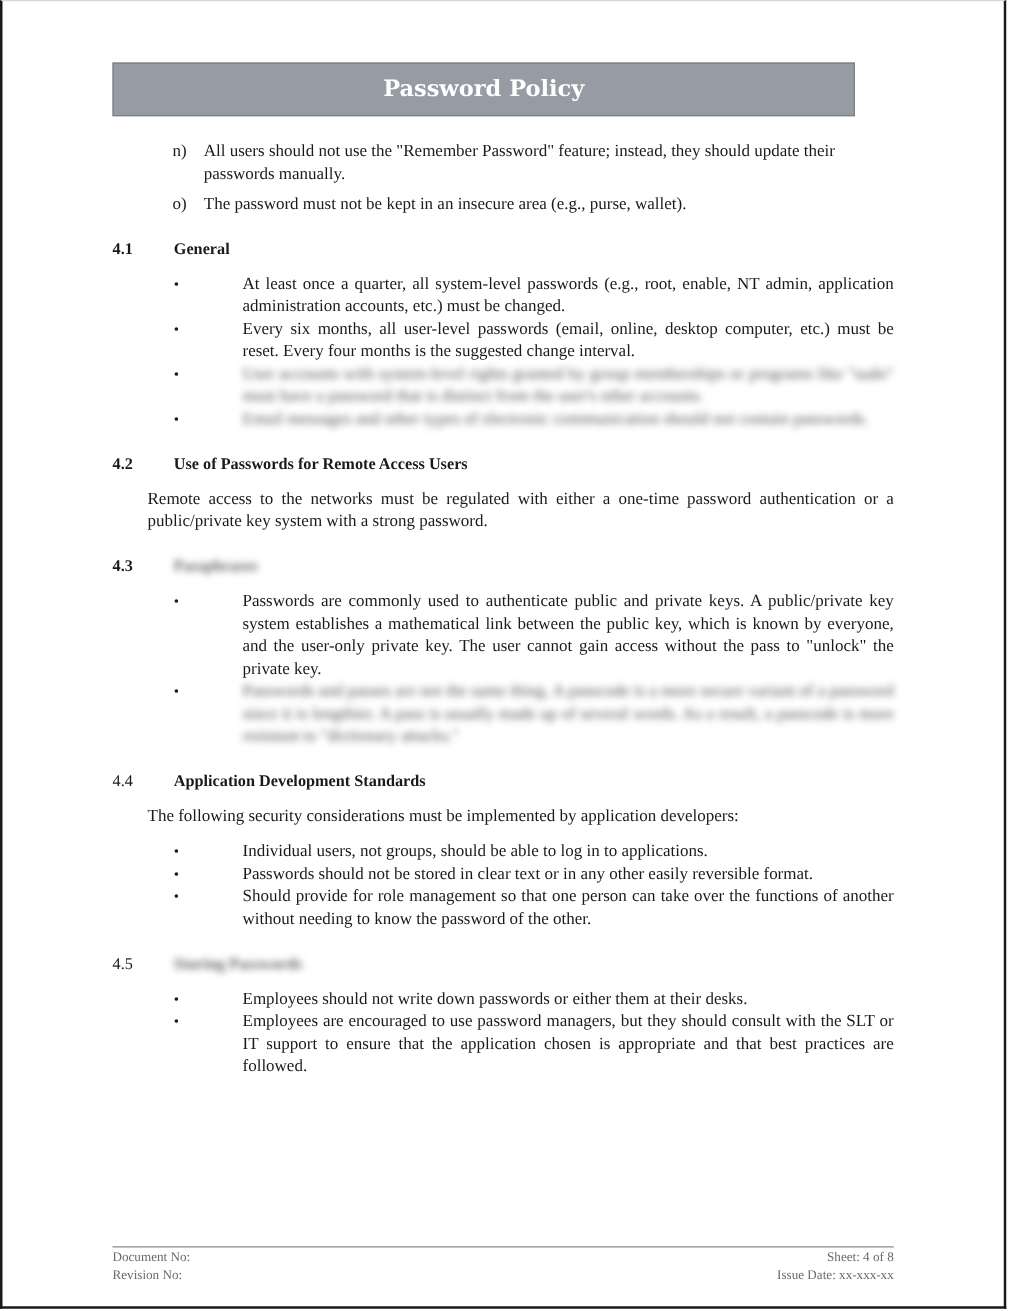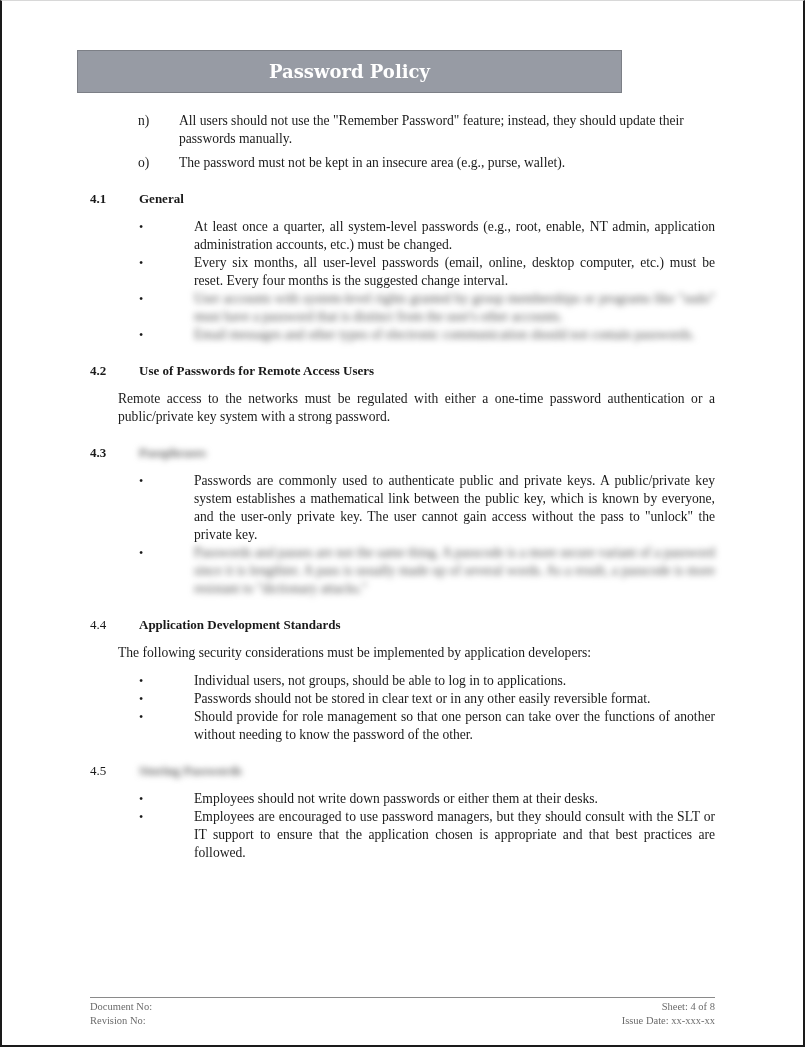--- a/index.html
+++ b/index.html
@@ -13,7 +13,7 @@
       color: #1a1a1a;
     }
     .title-bar {
-      position: absolute; left: 75px; top: 49px; width: 545px; height: 43px;
+      position: absolute; left: 88px; top: 49px; width: 594px; height: 43px;
       background: #979ba4; border: 1px solid #7c7f86; box-sizing: border-box;
       display: flex; align-items: center; justify-content: center;
     }

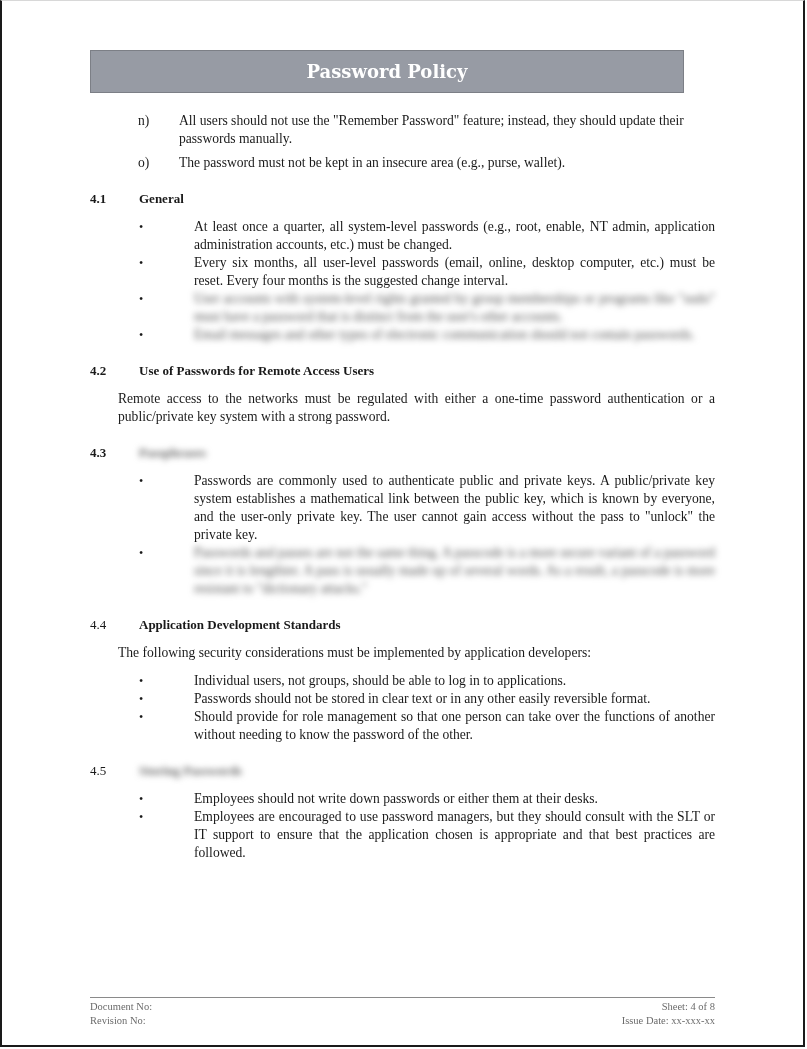--- a/index.html
+++ b/index.html
@@ -29,7 +29,7 @@
     .body-text { font-size: 13.6px; }
     .alpha-item { display: flex; margin-left: 48px; }
     .alpha-item .marker { width: 25px; flex: none; }
-    .alpha-item .text { flex: 1; margin-left: 16px; }
+    .alpha-item .text { flex: 1; }
     .section-heading { display: flex; font-weight: bold; font-size: 13px; }
     .section-heading .num { width: 49px; flex: none; }
     .section-heading .num.light { font-weight: normal; }

